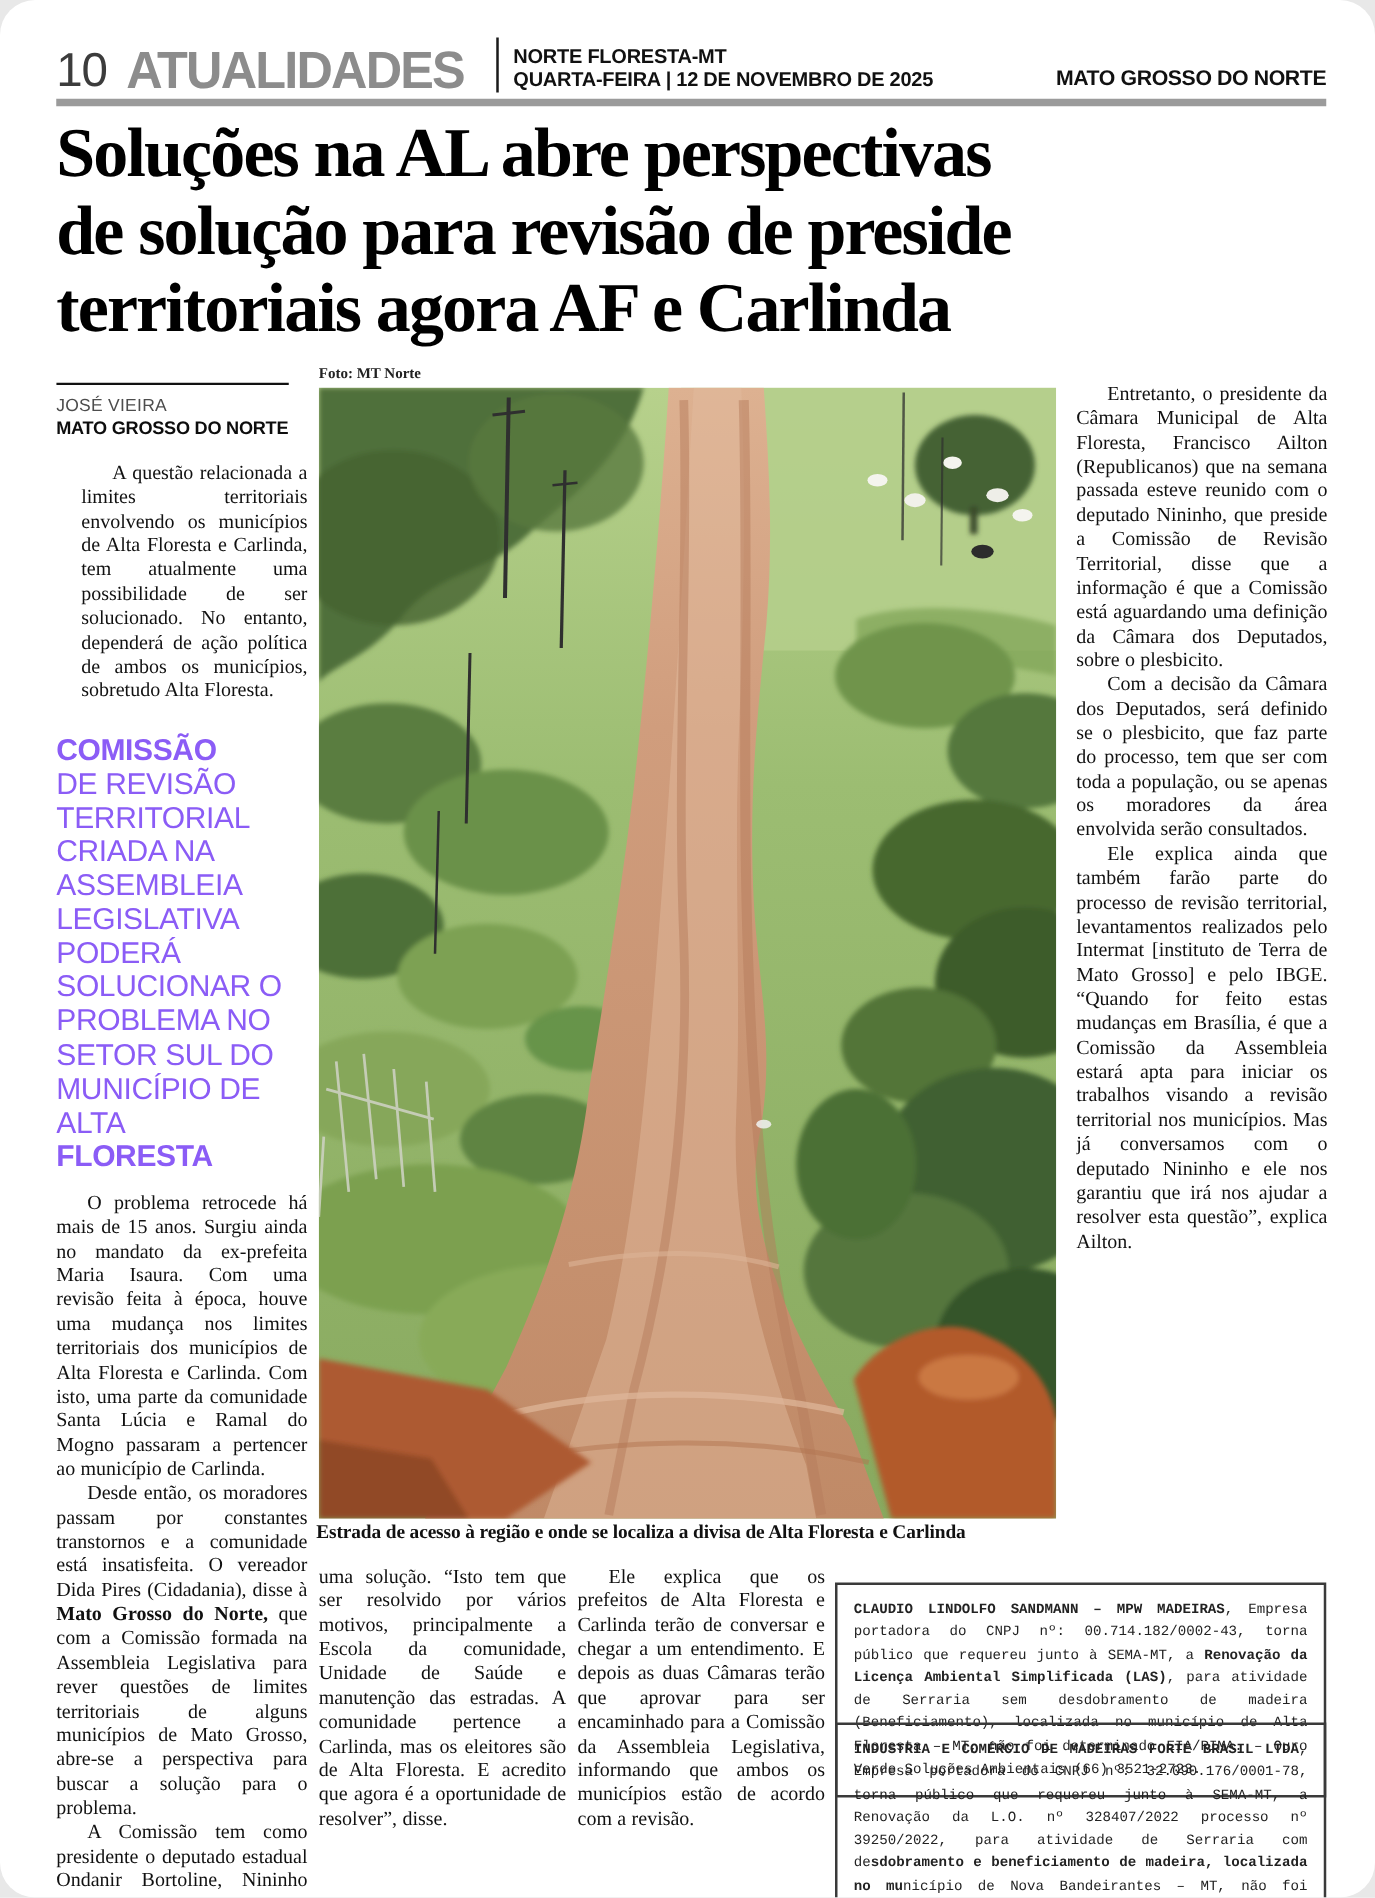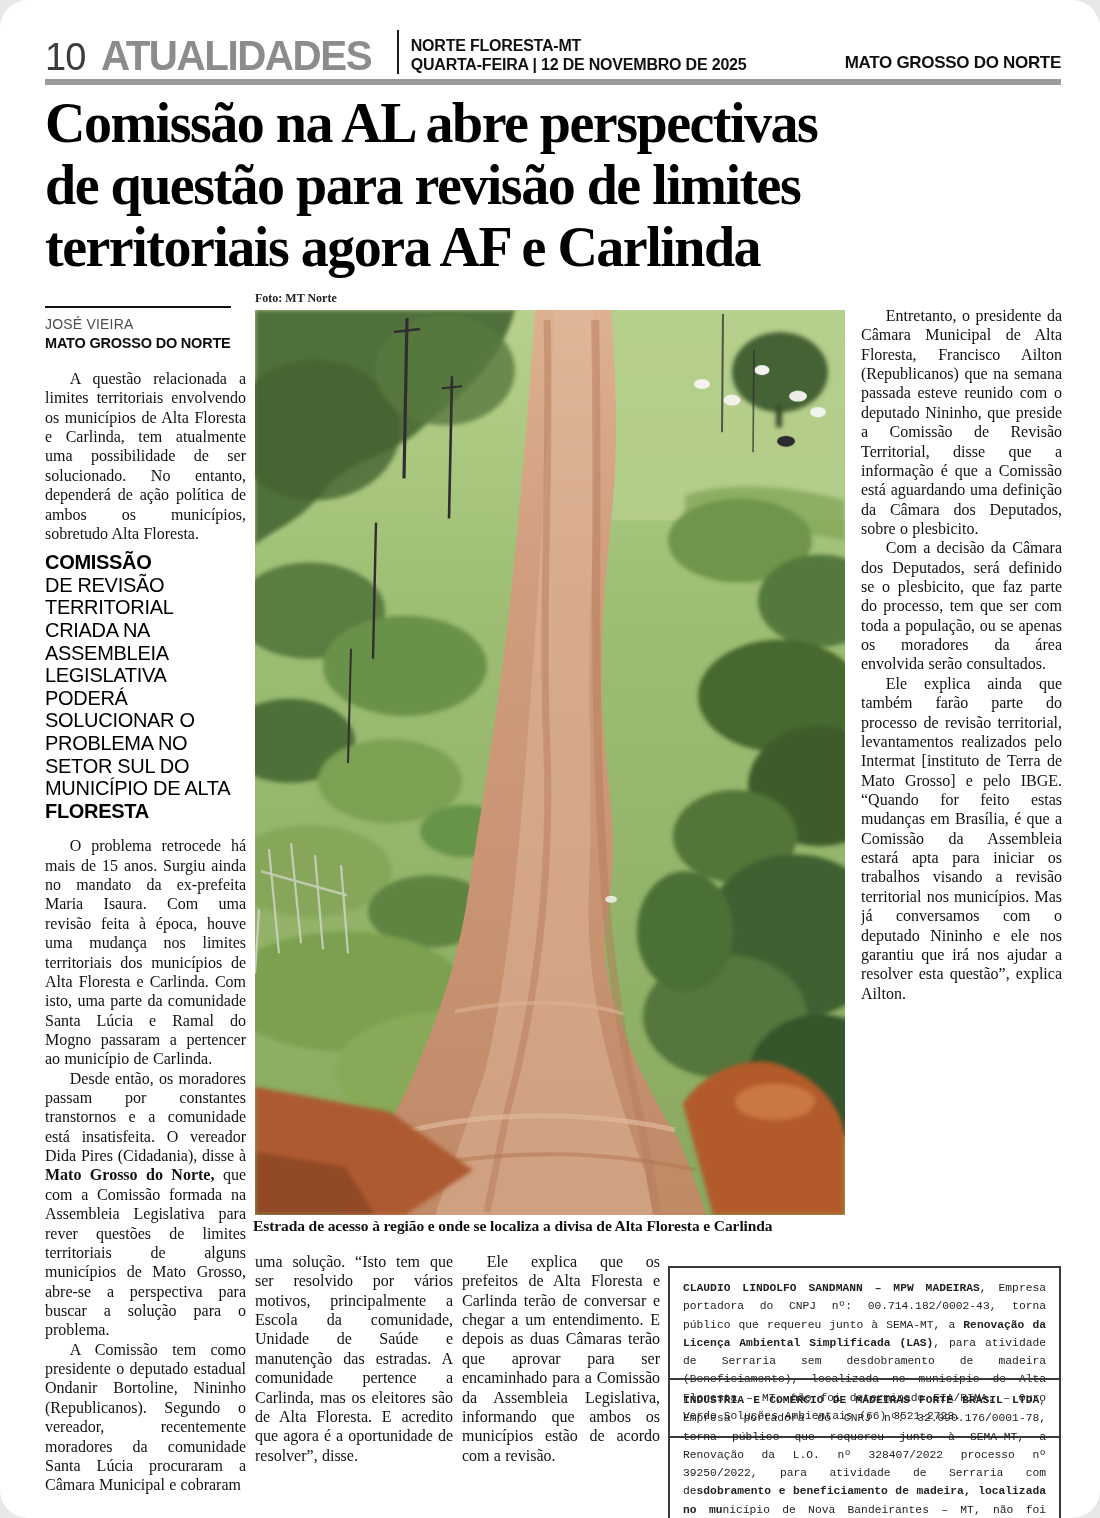--- a/index.html
+++ b/index.html
@@ -75,7 +75,7 @@
   <div class="header-rule"></div>
 
   <div class="headline">
-    <div>Comissão na AL abre perspectivas</div>
+    <div>Soluções na AL abre perspectivas</div>
     <div>de questão para revisão de limites</div>
     <div>territoriais agora AF e Carlinda</div>
   </div>

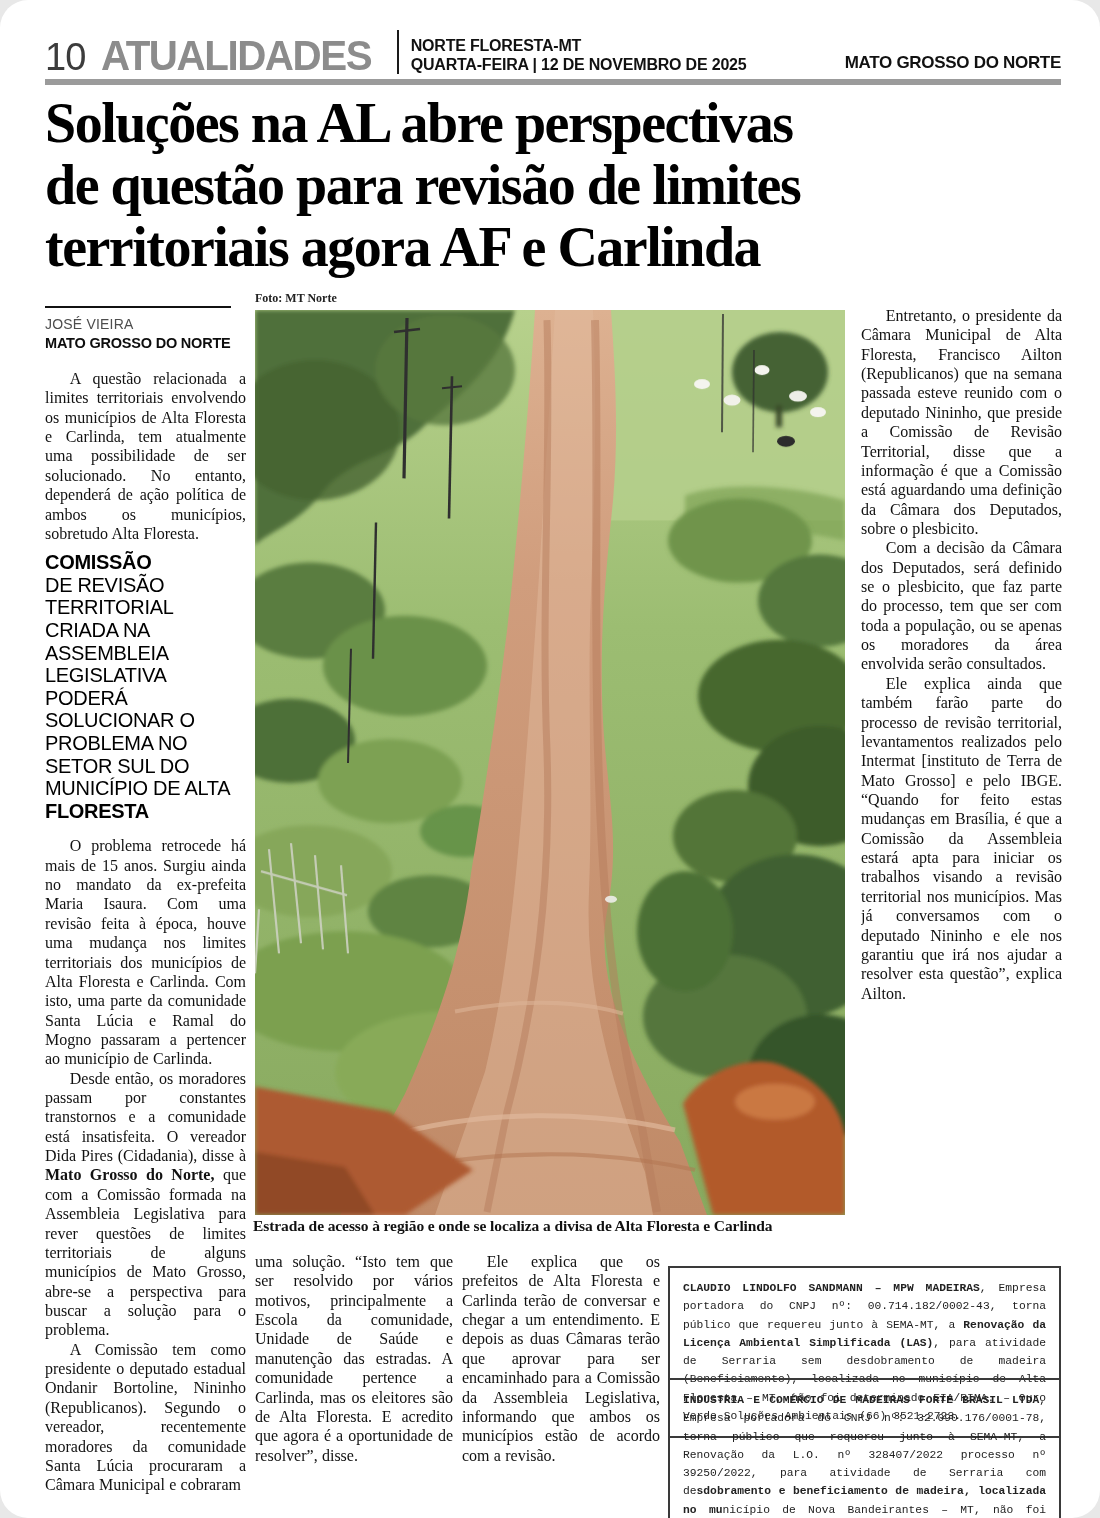--- a/index.html
+++ b/index.html
@@ -76,7 +76,7 @@
 
   <div class="headline">
     <div>Soluções na AL abre perspectivas</div>
-    <div>de questão para revisão de limites</div>
+    <div>de solução para revisão de preside</div>
     <div>territoriais agora AF e Carlinda</div>
   </div>
 

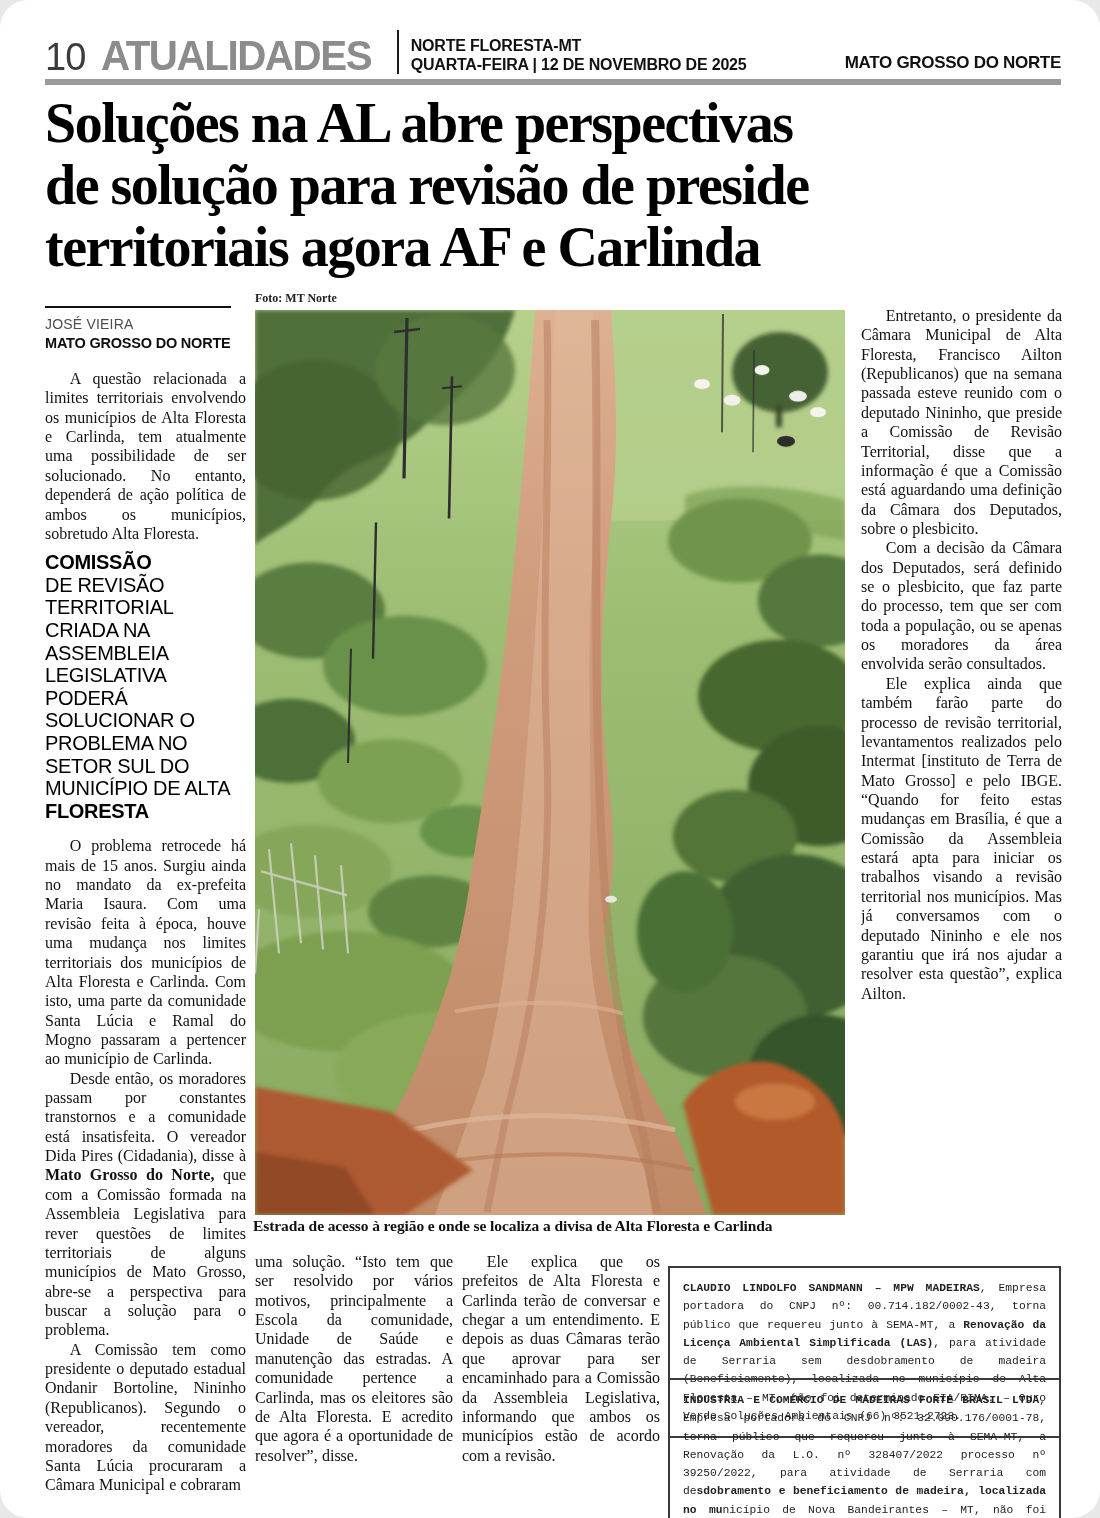--- a/index.html
+++ b/index.html
@@ -39,7 +39,7 @@
   .byline-name { font-family:"Liberation Sans", sans-serif; font-size:14px; color:#4d4d4d; letter-spacing:.2px; }
   .byline-org  { font-family:"Liberation Sans", sans-serif; font-size:14.5px; font-weight:800; color:#0d0d0d;
                  letter-spacing:-0.2px; margin-top:3px; }
-  .col-left .first-p { margin-top:18px; }
+  .col-left .first-p { margin-top:18px;margin-left:20px; }
   .subhead { font-family:"Liberation Sans", sans-serif; font-size:20px; line-height:1.13;
              letter-spacing:-0.3px; color:#000000; margin:8px 0 14px 0; text-transform:uppercase; }
   .subhead .sh-bold { font-weight:800; display:block; }

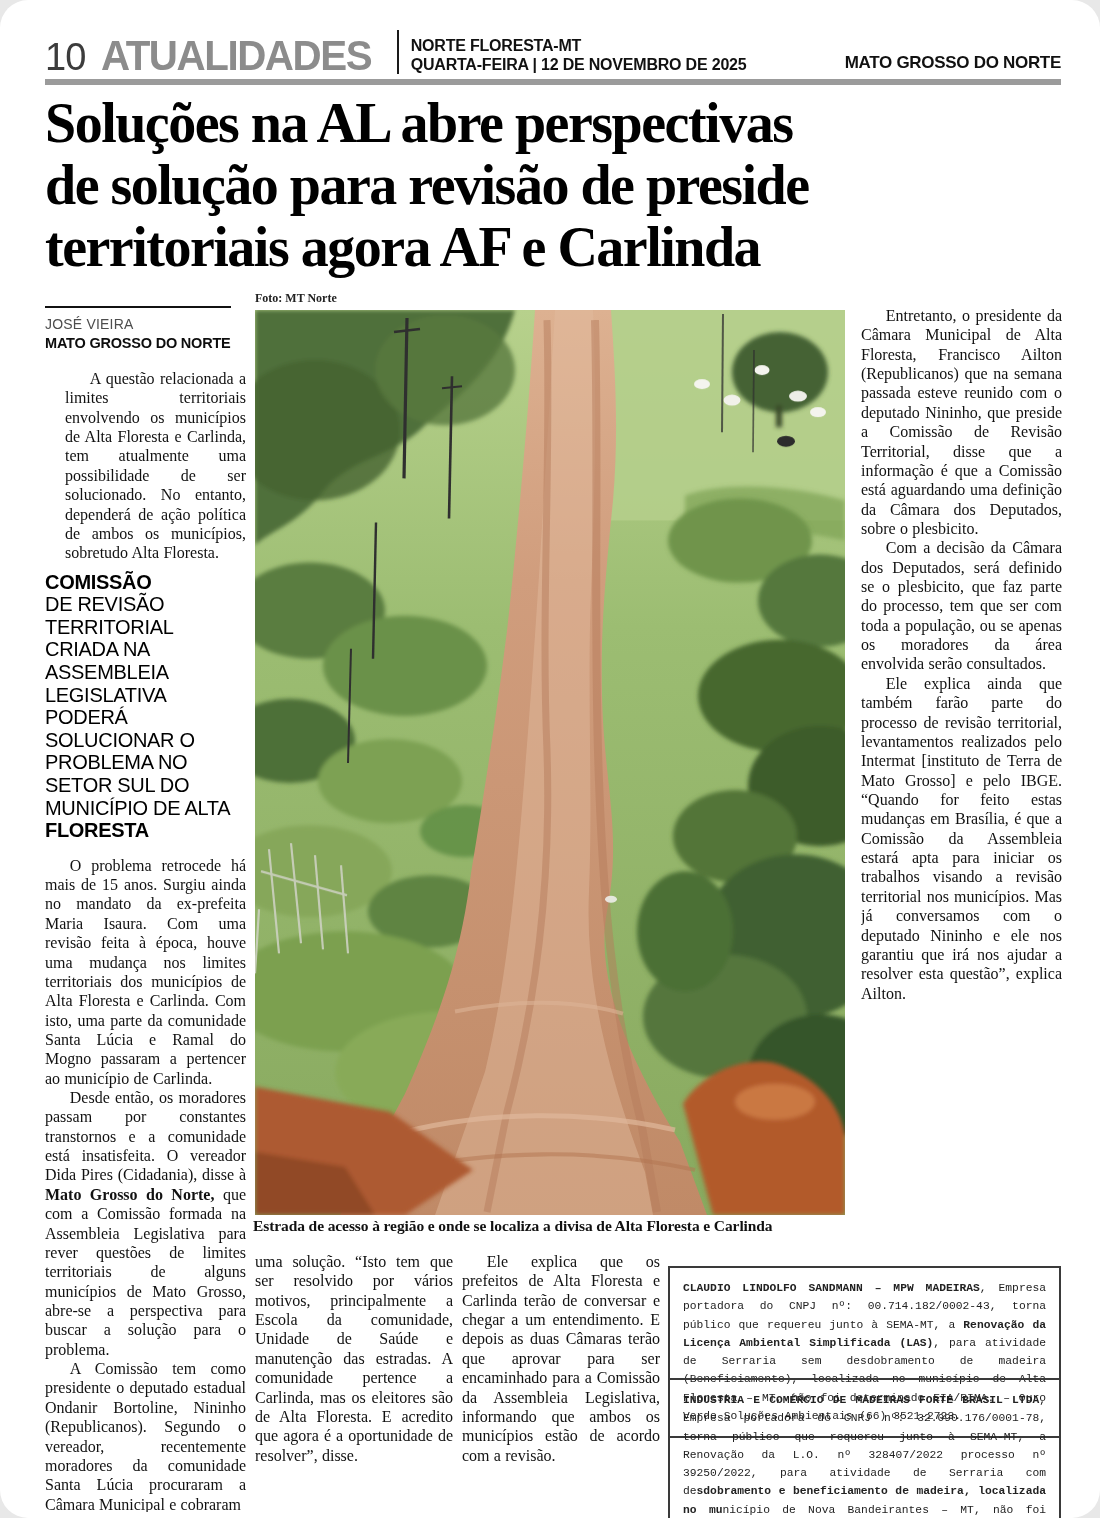--- a/index.html
+++ b/index.html
@@ -40,8 +40,8 @@
   .byline-org  { font-family:"Liberation Sans", sans-serif; font-size:14.5px; font-weight:800; color:#0d0d0d;
                  letter-spacing:-0.2px; margin-top:3px; }
   .col-left .first-p { margin-top:18px;margin-left:20px; }
-  .subhead { font-family:"Liberation Sans", sans-serif; font-size:20px; line-height:1.13;
-             letter-spacing:-0.3px; color:#000000; margin:8px 0 14px 0; text-transform:uppercase; }
+  .subhead { font-family:"Liberation Sans", sans-serif; font-size:24px; line-height:1.13;
+             letter-spacing:-0.3px; color:#8b5cf6; margin:24px 0 14px 0; text-transform:uppercase; }
   .subhead .sh-bold { font-weight:800; display:block; }
   .subhead .sh-mid  { font-weight:400; }
   

